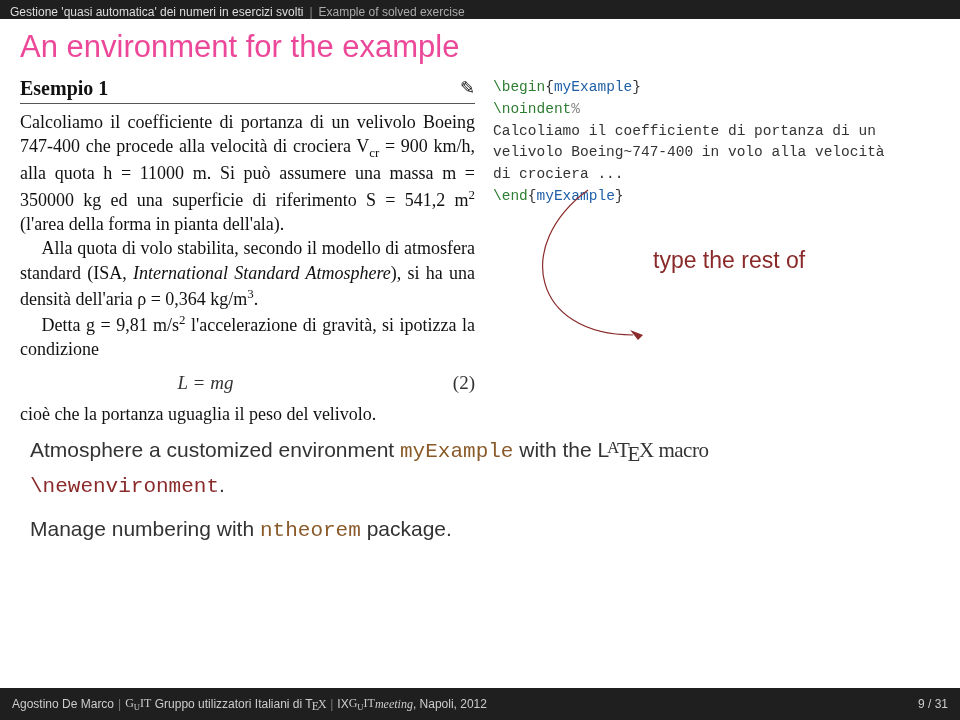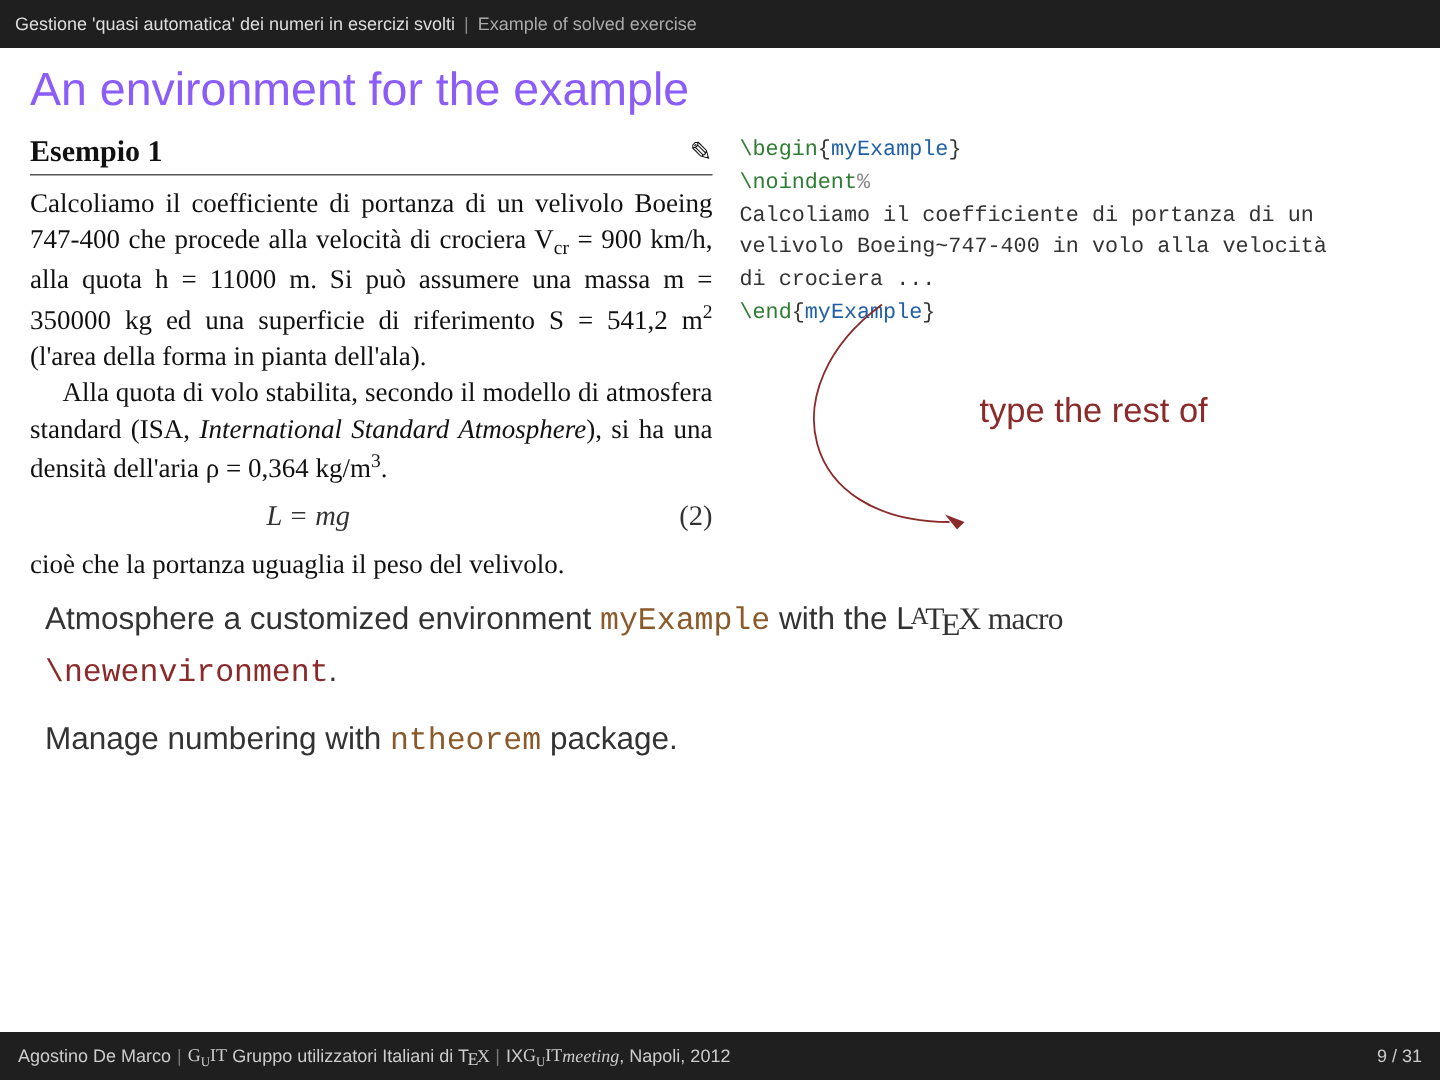--- a/index.html
+++ b/index.html
@@ -3,7 +3,7 @@
 <meta charset="utf-8">
 <style>
 body { margin:0; padding:0; font-family: Verdana, Geneva, sans-serif; background:#fff; color:#333; width:960px; height:720px; overflow:hidden; position:relative; font-size:16px; }
-.topbar { background:#1f1f1f; height:32px; display:flex; align-items:center; padding:0 10px; font-size:12px; gap:4px; }
+.topbar { background:#1f1f1f; height:19px; display:flex; align-items:flex-end; padding:0 10px; font-size:12px; gap:4px; }
 .topbar .crumb1 { color:#ddd; }
 .topbar .crumb2 { color:#aaa; }
 .topbar .sep { color:#888; margin:0 2px; }

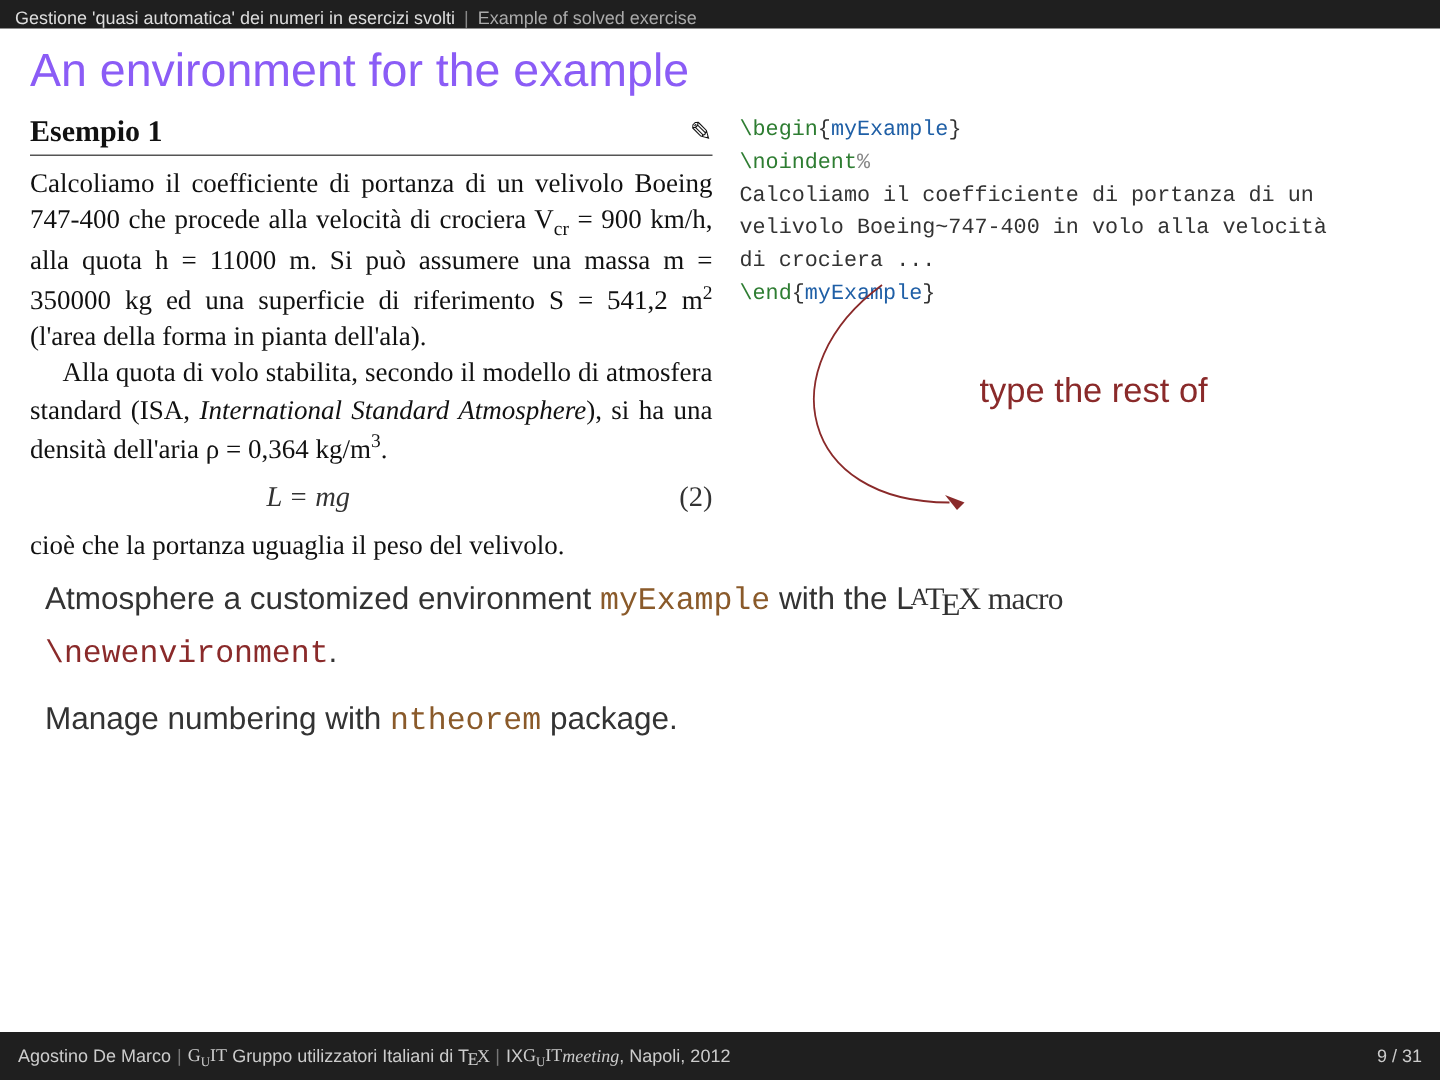--- a/index.html
+++ b/index.html
@@ -7,7 +7,7 @@
 .topbar .crumb1 { color:#ddd; }
 .topbar .crumb2 { color:#aaa; }
 .topbar .sep { color:#888; margin:0 2px; }
-h1 { color:#8b5cf6; font-weight:normal; font-size:31px; margin:10px 0 12px 20px; }
+h1 { color:#ec4899; font-weight:normal; font-size:31px; margin:10px 0 12px 20px; }
 .row { display:flex; padding:0 20px; }
 .left { flex:0 0 455px; }
 .right { flex:1; padding-left:18px; position:relative; font-size:15px;}

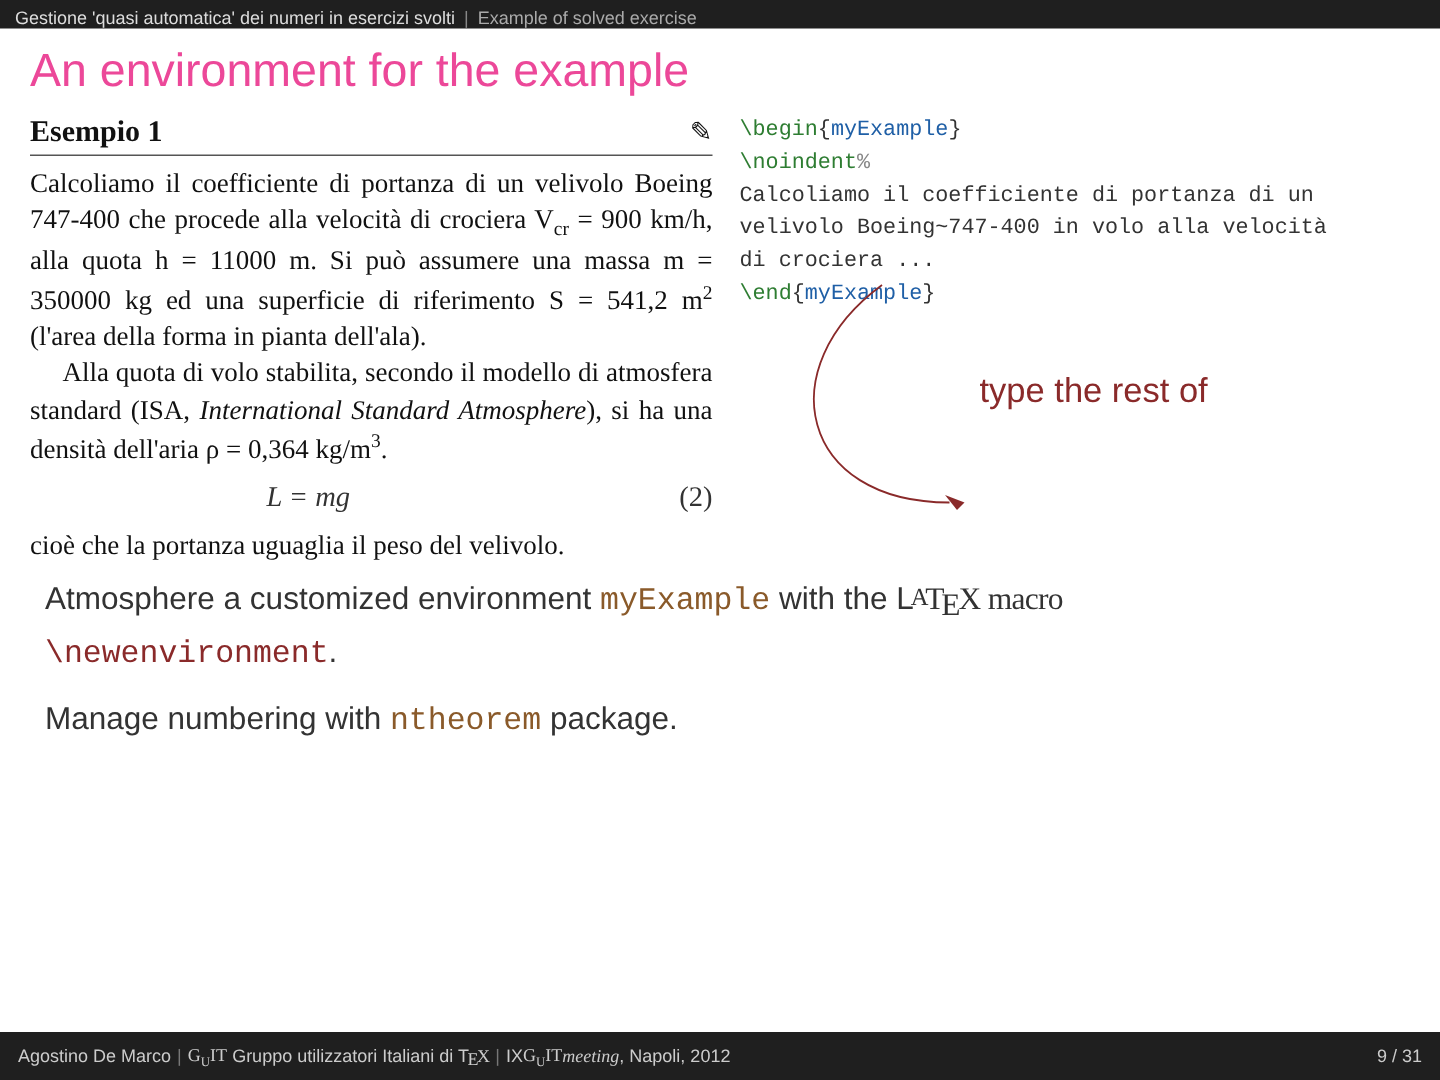--- a/index.html
+++ b/index.html
@@ -59,6 +59,7 @@
     <div class="example-body">
       <span>Calcoliamo il coefficiente di portanza di un velivolo Boeing 747-400 che procede alla velocità di crociera V</span><sub>cr</sub><span> = 900 km/h, alla quota h = 11000 m. Si può assumere una massa m = 350000 kg ed una superficie di riferimento S = 541,2 m</span><sup>2</sup><span> (l'area della forma in pianta dell'ala).</span>
       <div class="p"><span>Alla quota di volo stabilita, secondo il modello di atmosfera standard (ISA, </span><i>International Standard Atmosphere</i><span>), si ha una densità dell'aria ρ = 0,364 kg/m</span><sup>3</sup><span>.</span></div>
+      <div class="p"><span>Detta g = 9,81 m/s</span><sup>2</sup><span> l'accelerazione di gravità, si ipotizza la condizione</span></div>
     </div>
     <div class="eqline">
       <span class="eq">L = mg</span>

